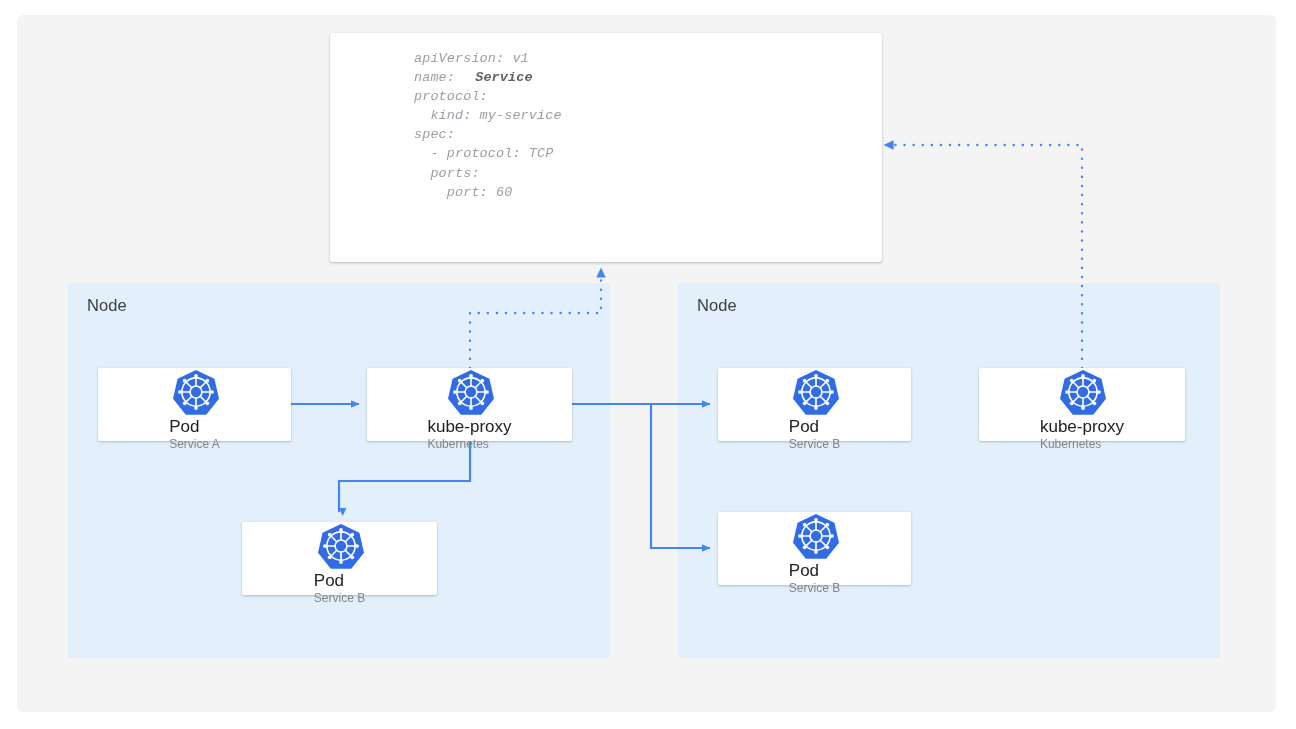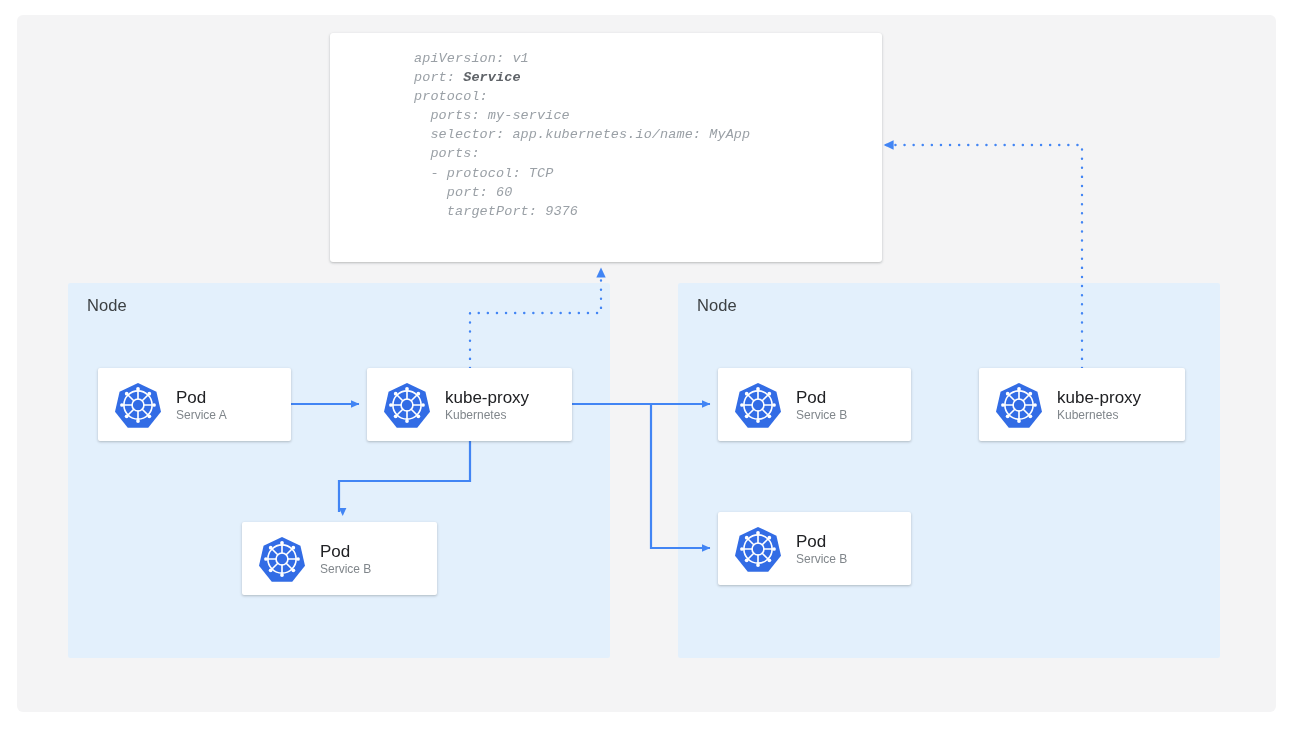--- a/index.html
+++ b/index.html
@@ -180,7 +180,7 @@
   <div class="yaml-card">
     <div class="yaml-inner">
       <div class="yaml-line">apiVersion: v1</div>
-      <div class="yaml-line"><span>port: </span><span class="kv-bold">Service</span></div>
+      <div class="yaml-line"><span>name: </span><span class="kv-bold">Service</span></div>
       <div class="yaml-line">protocol:</div>
       <div class="yaml-line">  ports: my-service</div>
       <div class="yaml-line">  selector: app.kubernetes.io/name: MyApp</div>

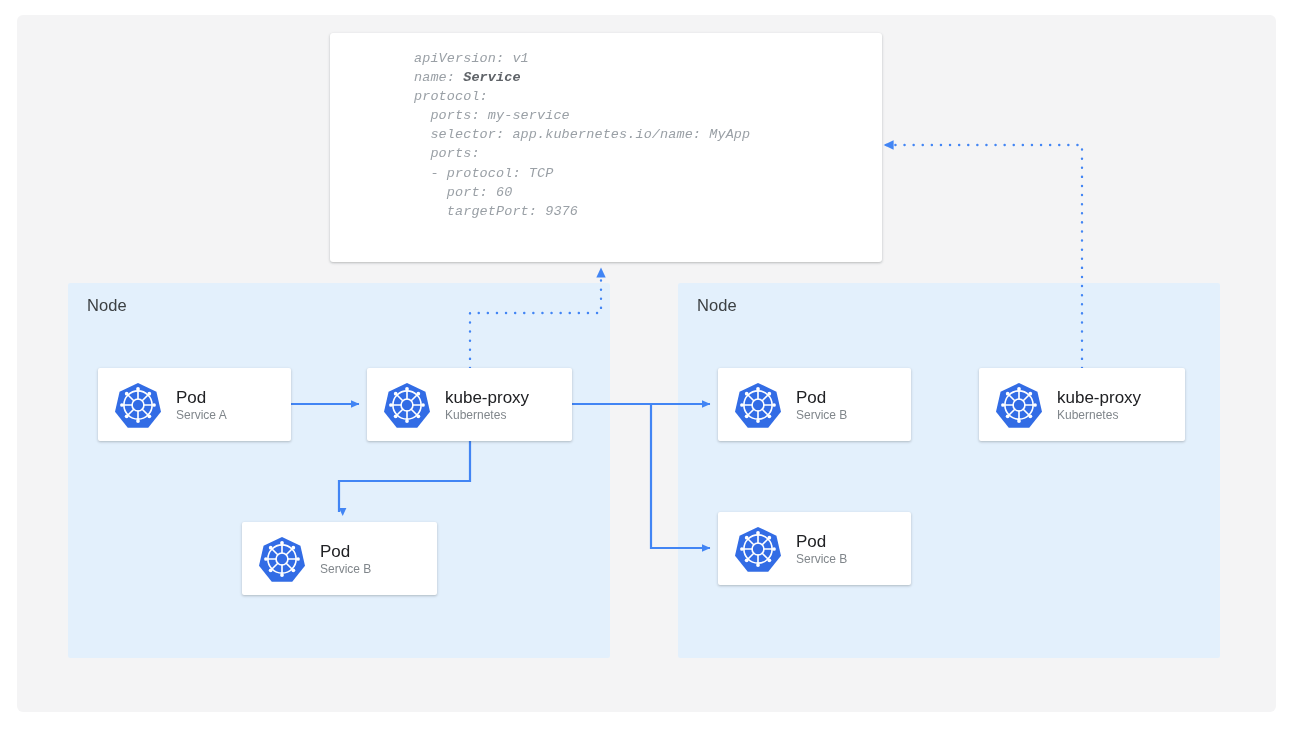--- a/index.html
+++ b/index.html
@@ -61,6 +61,7 @@
   .yaml-line .kv-bold {
     font-weight: bold;
     color: #5f6368;
+    margin-left: 12px;
   }
   .yaml-line.bold-line {
     font-weight: bold;

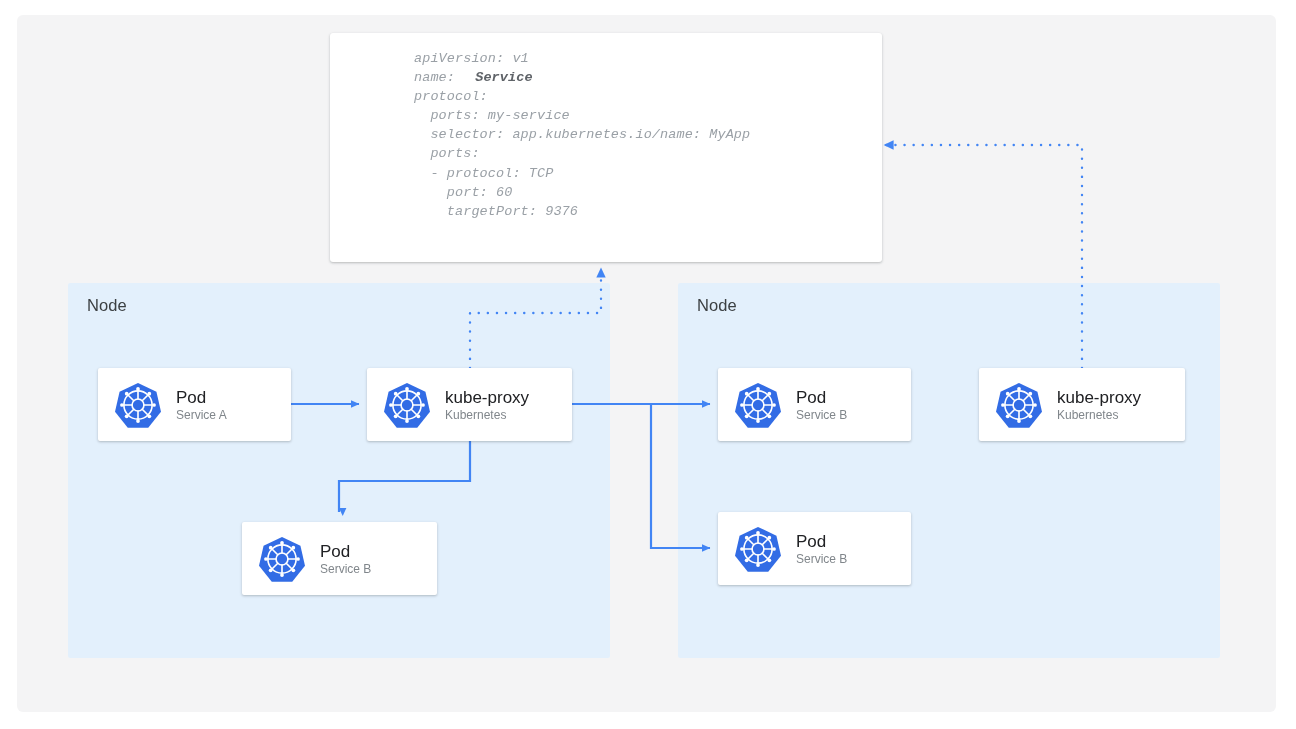--- a/index.html
+++ b/index.html
@@ -183,7 +183,7 @@
       <div class="yaml-line">apiVersion: v1</div>
       <div class="yaml-line"><span>name: </span><span class="kv-bold">Service</span></div>
       <div class="yaml-line">protocol:</div>
-      <div class="yaml-line">  ports: my-service</div>
+      <div class="yaml-line">  kind: my-service</div>
       <div class="yaml-line">  selector: app.kubernetes.io/name: MyApp</div>
       <div class="yaml-line">  ports:</div>
       <div class="yaml-line">  - protocol: TCP</div>

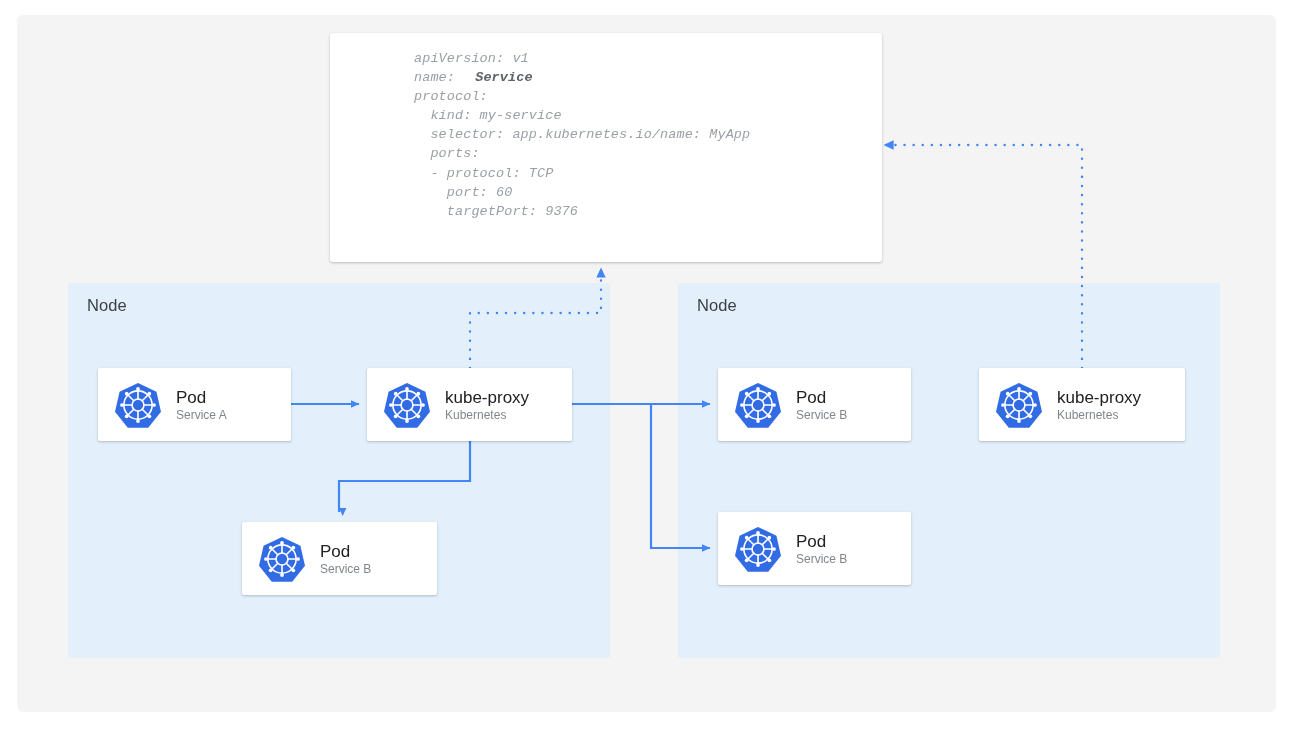--- a/index.html
+++ b/index.html
@@ -184,6 +184,7 @@
       <div class="yaml-line"><span>name: </span><span class="kv-bold">Service</span></div>
       <div class="yaml-line">protocol:</div>
       <div class="yaml-line">  kind: my-service</div>
+      <div class="yaml-line">spec:</div>
       <div class="yaml-line">  selector: app.kubernetes.io/name: MyApp</div>
       <div class="yaml-line">  ports:</div>
       <div class="yaml-line">  - protocol: TCP</div>

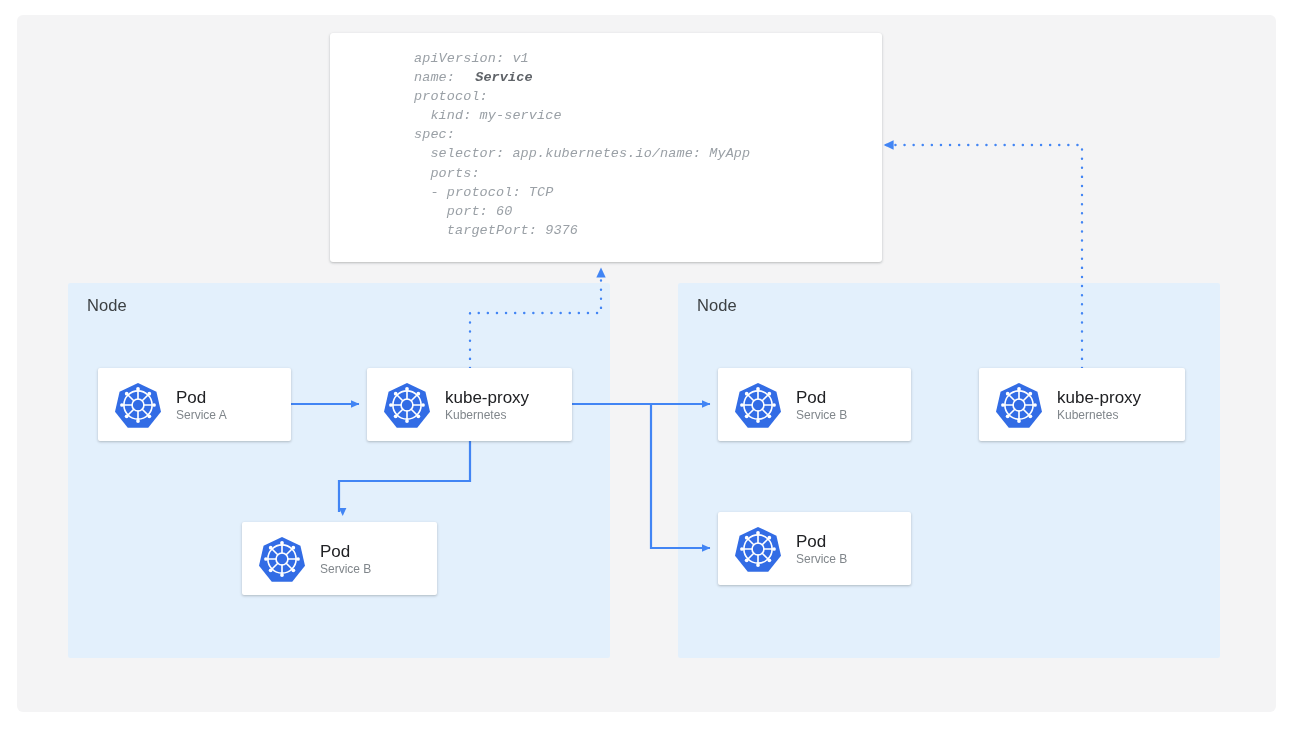--- a/index.html
+++ b/index.html
@@ -185,7 +185,6 @@
       <div class="yaml-line">protocol:</div>
       <div class="yaml-line">  kind: my-service</div>
       <div class="yaml-line">spec:</div>
-      <div class="yaml-line">  selector: app.kubernetes.io/name: MyApp</div>
       <div class="yaml-line">  ports:</div>
       <div class="yaml-line">  - protocol: TCP</div>
       <div class="yaml-line">    port: 60</div>

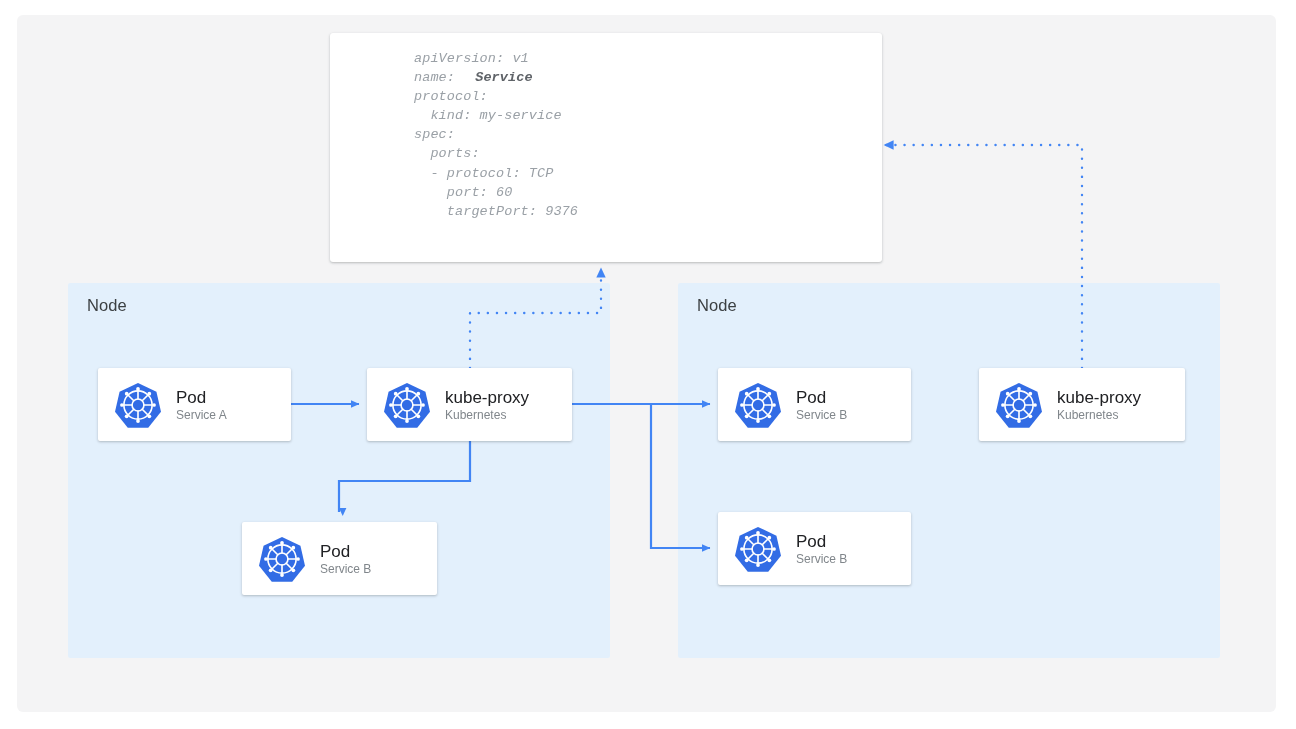--- a/index.html
+++ b/index.html
@@ -185,8 +185,8 @@
       <div class="yaml-line">protocol:</div>
       <div class="yaml-line">  kind: my-service</div>
       <div class="yaml-line">spec:</div>
+      <div class="yaml-line">  - protocol: TCP</div>
       <div class="yaml-line">  ports:</div>
-      <div class="yaml-line">  - protocol: TCP</div>
       <div class="yaml-line">    port: 60</div>
       <div class="yaml-line">    targetPort: 9376</div>
     </div>

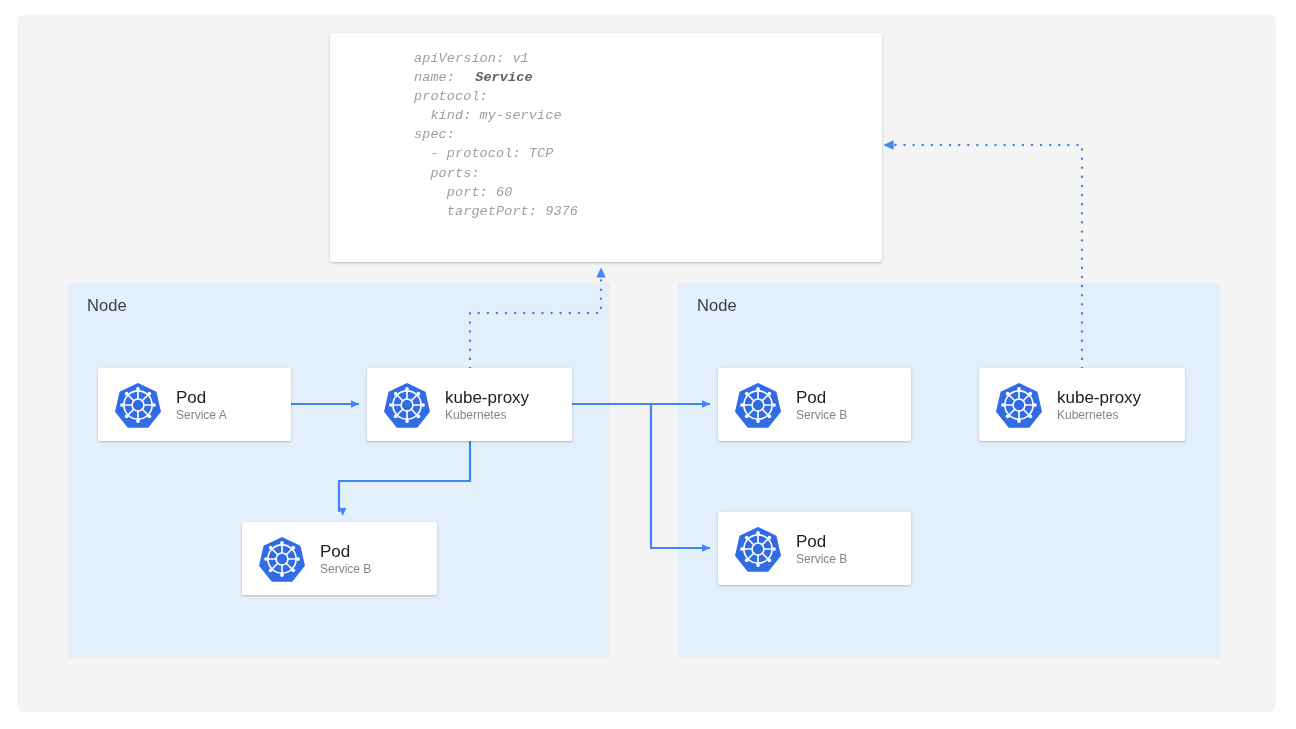--- a/index.html
+++ b/index.html
@@ -188,7 +188,6 @@
       <div class="yaml-line">  - protocol: TCP</div>
       <div class="yaml-line">  ports:</div>
       <div class="yaml-line">    port: 60</div>
-      <div class="yaml-line">    targetPort: 9376</div>
     </div>
   </div>
 

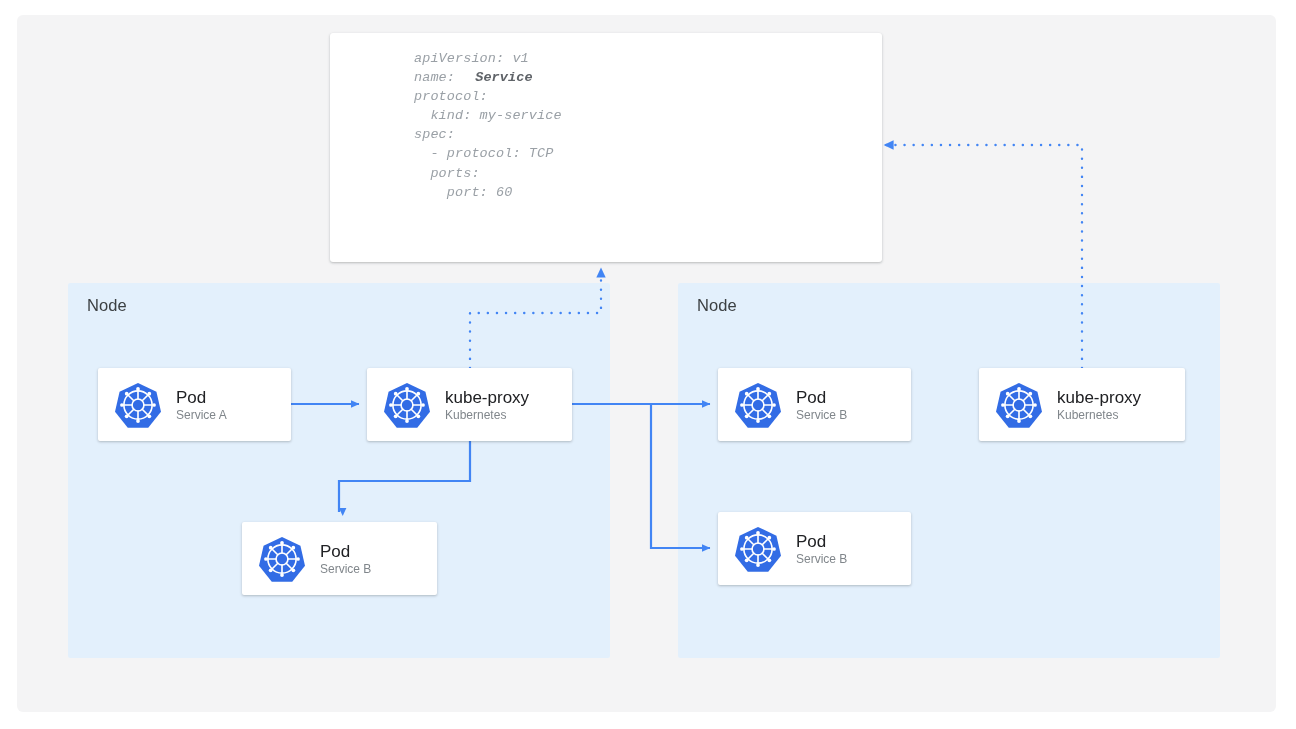--- a/index.html
+++ b/index.html
@@ -97,6 +97,7 @@
     align-items: center;
     box-sizing: border-box;
     z-index: 5;
+    flex-direction: column;
   }
   .card .logo {
     flex: 0 0 auto;

